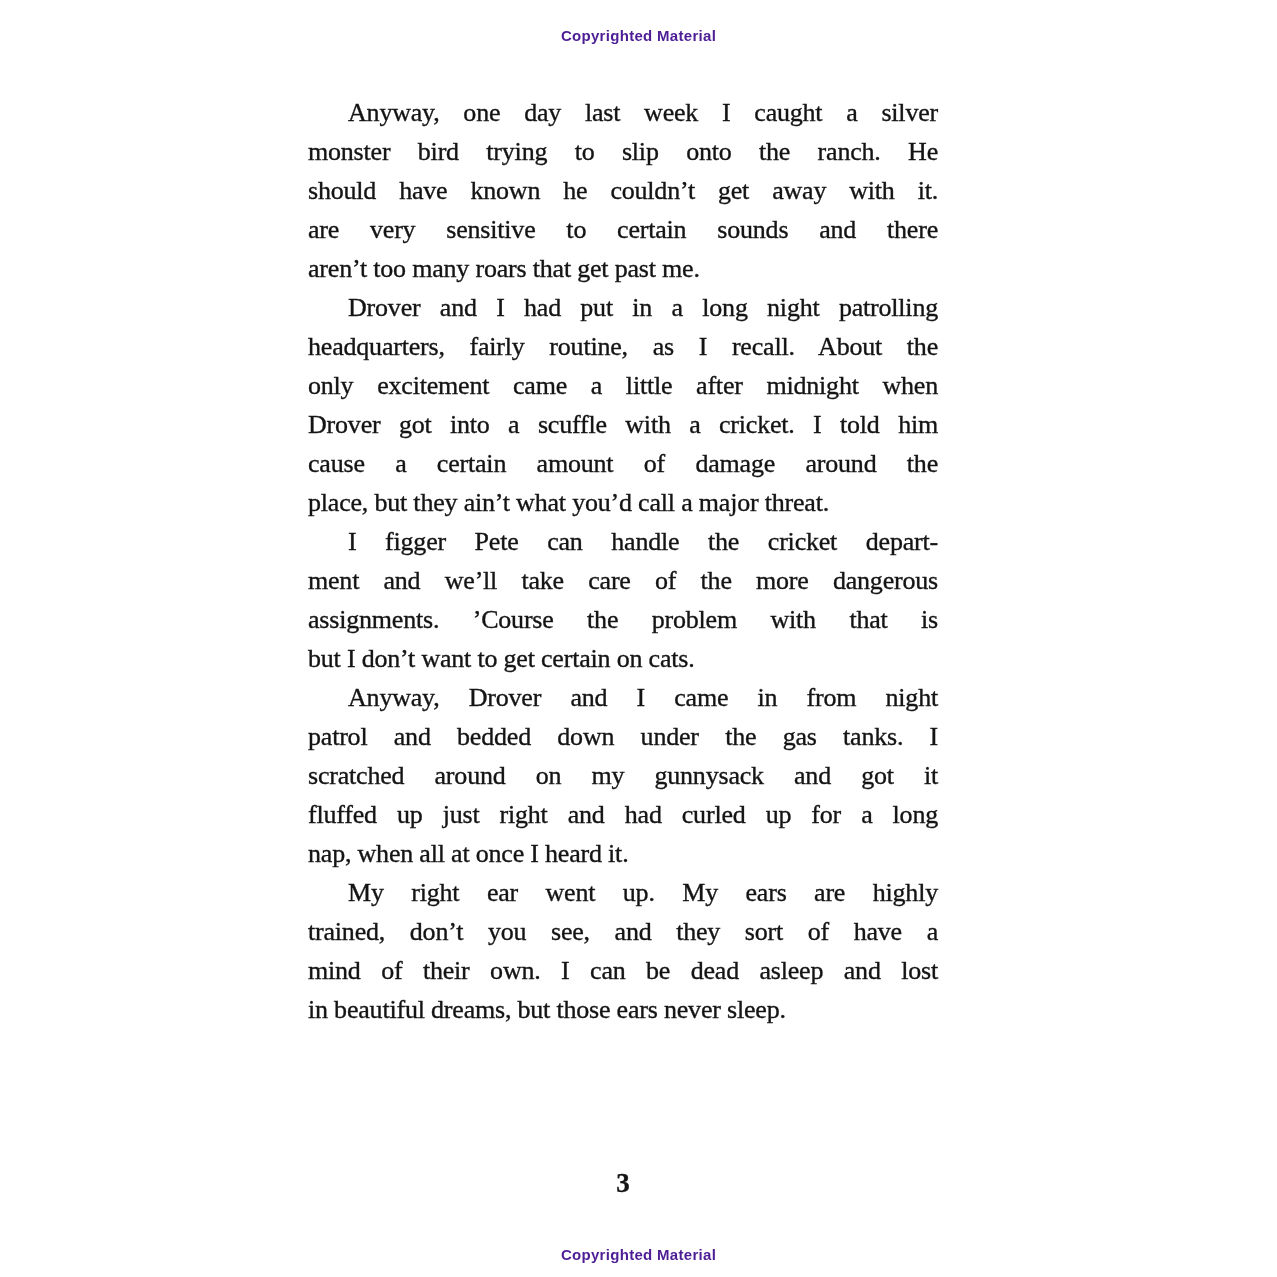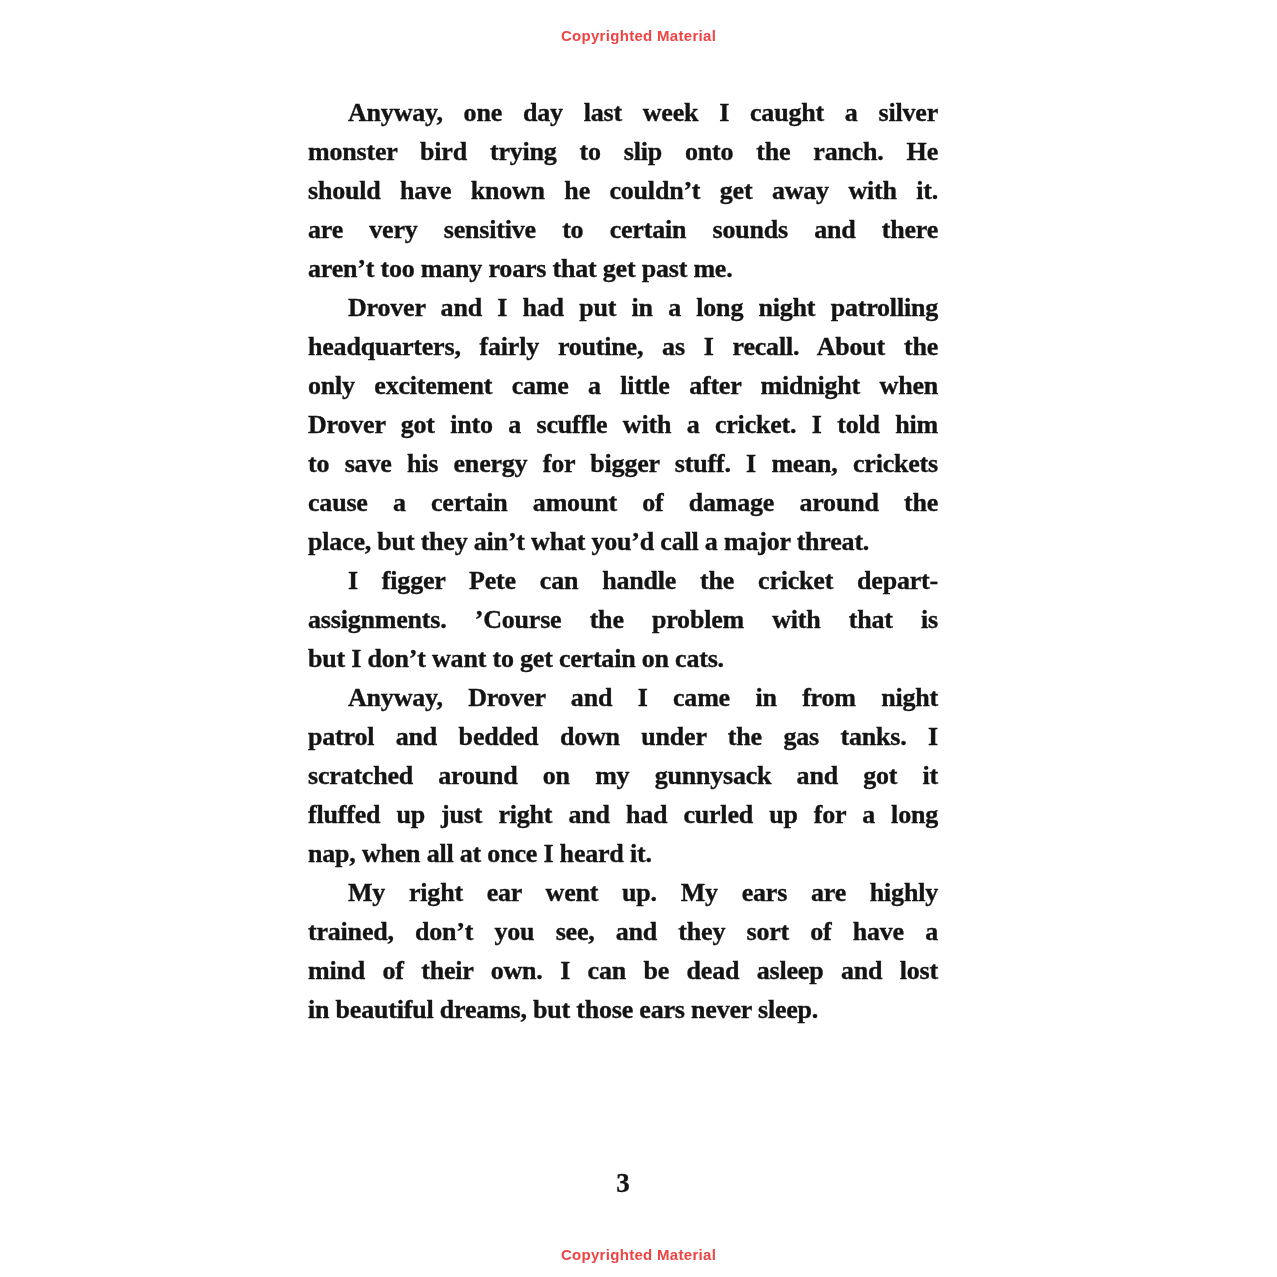--- a/index.html
+++ b/index.html
@@ -24,7 +24,7 @@
     font-weight: bold;
     font-size: 15px;
     letter-spacing: 0.3px;
-    color: #ef4444;
+    color: #4c1d95;
   }
   #top-notice { top: 27px; }
   #bottom-notice { top: 1246px; }

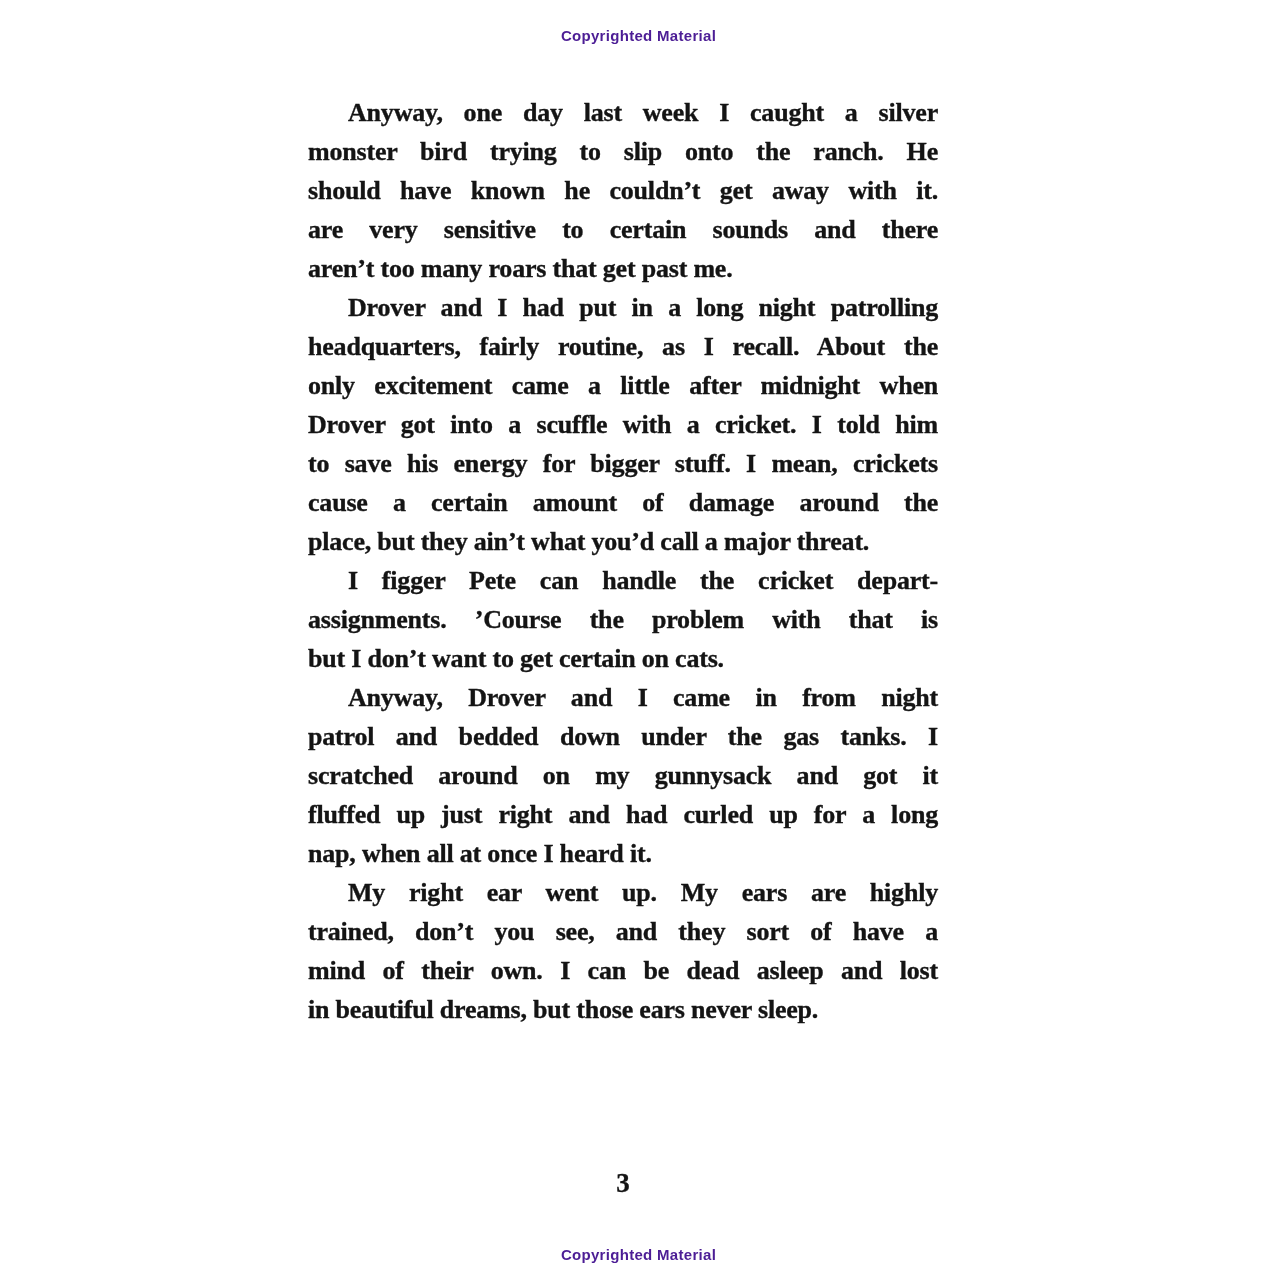--- a/index.html
+++ b/index.html
@@ -44,7 +44,6 @@
     text-align: justify;
     text-align-last: justify;
     white-space: normal;
-    font-weight: bold;
   }
   .text-line.para-first {
     text-indent: 40px;

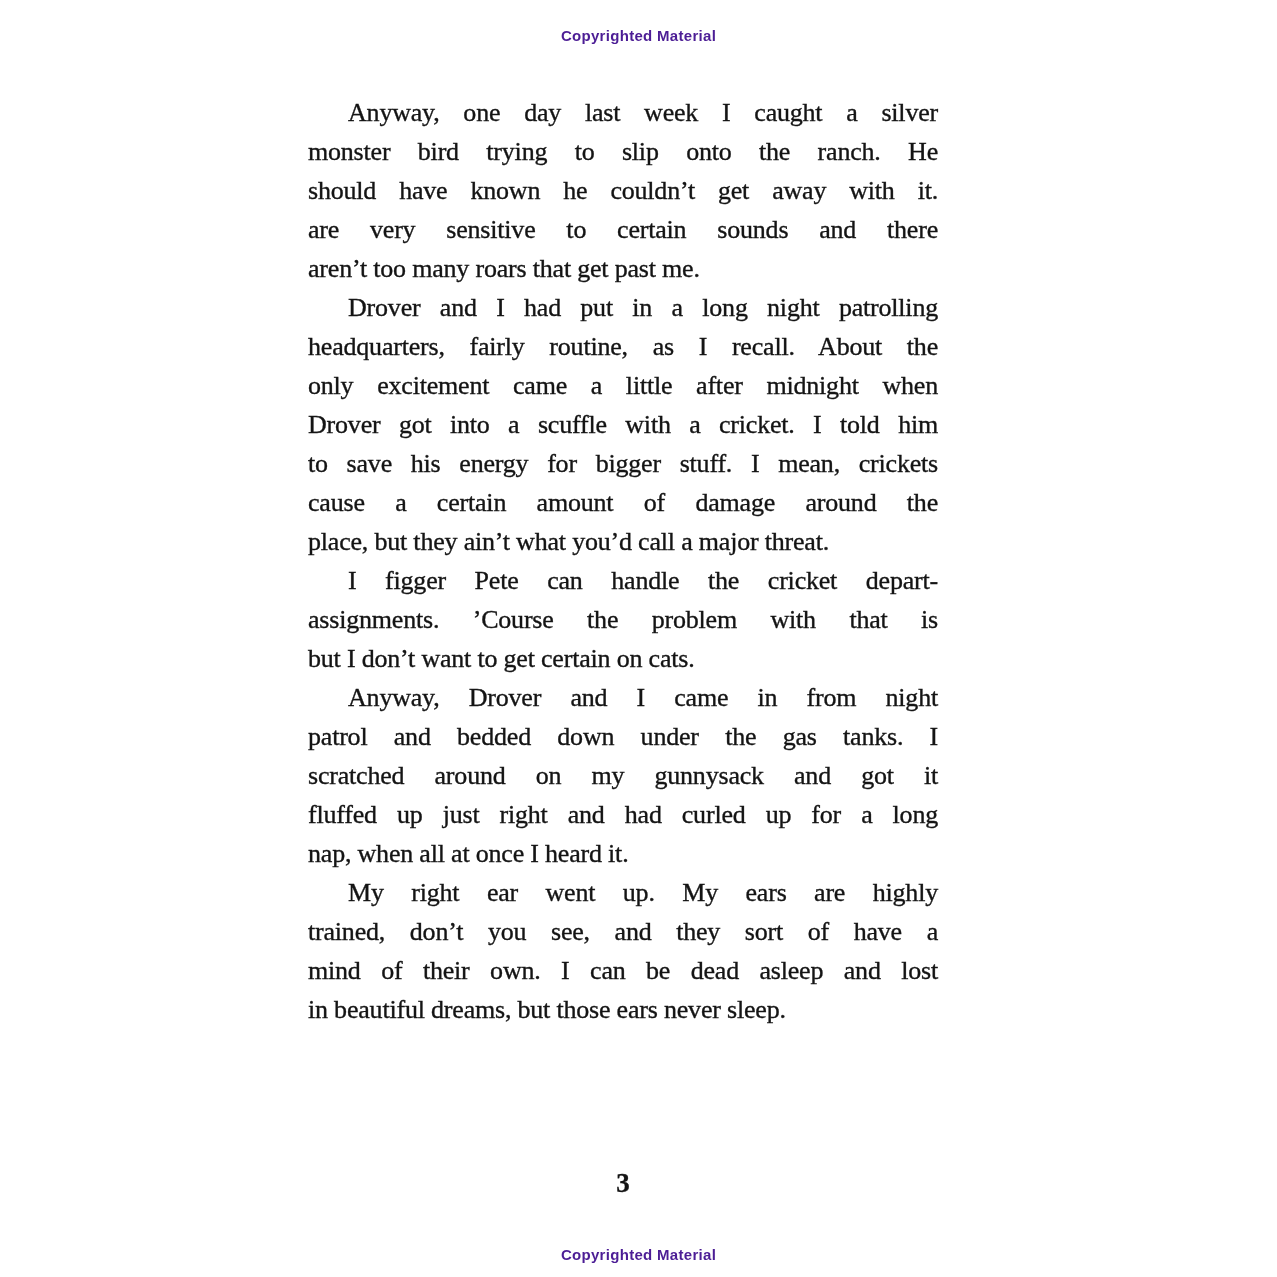--- a/index.html
+++ b/index.html
@@ -84,7 +84,6 @@
         <div class="text-line">headquarters, fairly routine, as I recall. About the</div>
         <div class="text-line">only excitement came a little after midnight when</div>
         <div class="text-line">Drover got into a scuffle with a cricket. I told him</div>
-        <div class="text-line">to save his energy for bigger stuff. I mean, crickets</div>
         <div class="text-line">cause a certain amount of damage around the</div>
         <div class="text-line para-last">place, but they ain’t what you’d call a major threat.</div>
       </div>

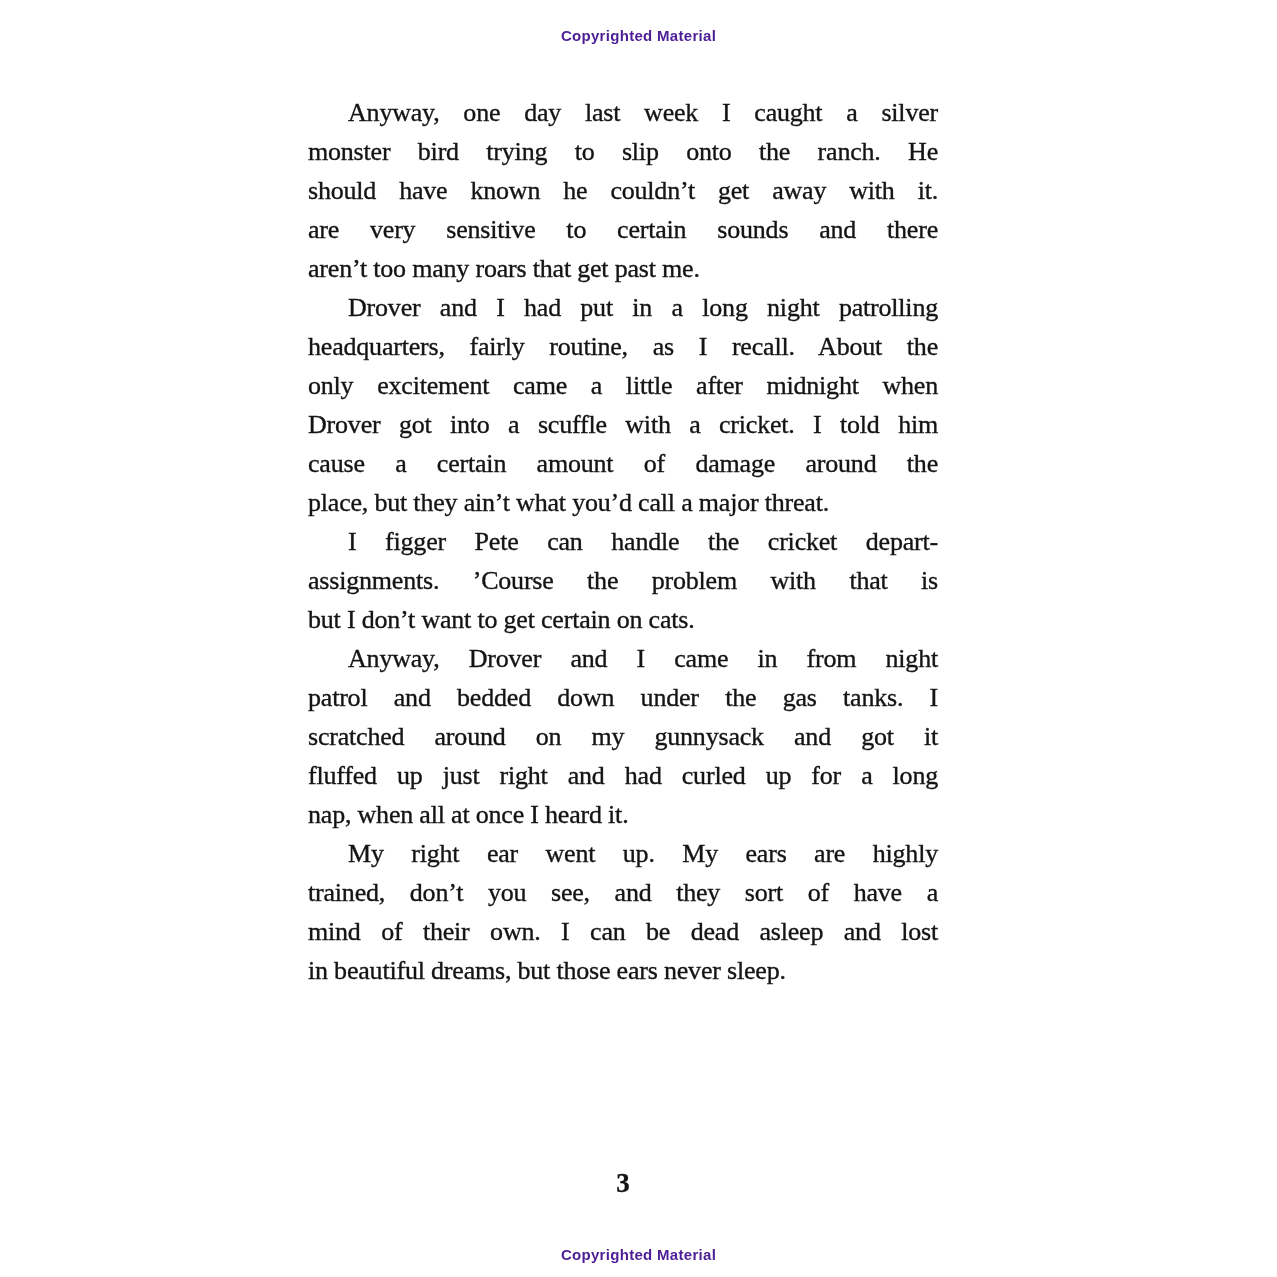--- a/index.html
+++ b/index.html
@@ -89,6 +89,7 @@
       </div>
       <div>
         <div class="text-line para-first">I figger Pete can handle the cricket depart-</div>
+        <div class="text-line">ment and we’ll take care of the more dangerous</div>
         <div class="text-line">assignments. ’Course the problem with that is</div>
         <div class="text-line para-last">but I don’t want to get certain on cats.</div>
       </div>

